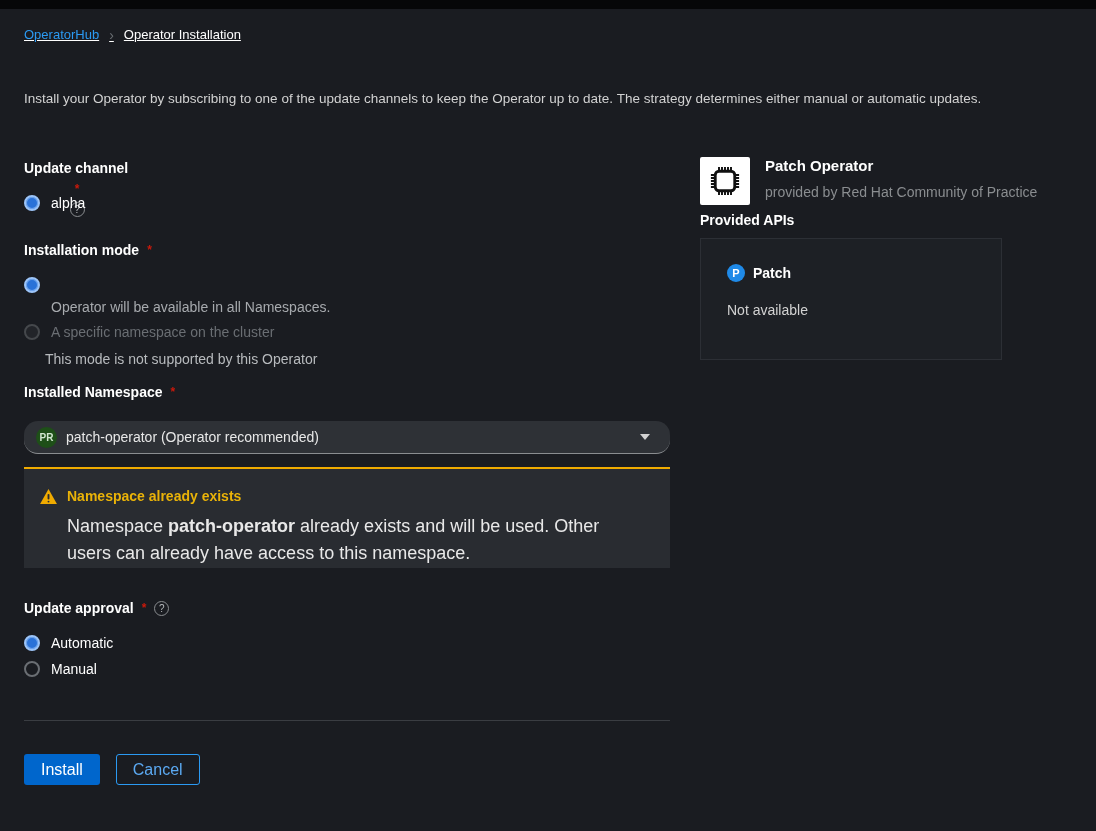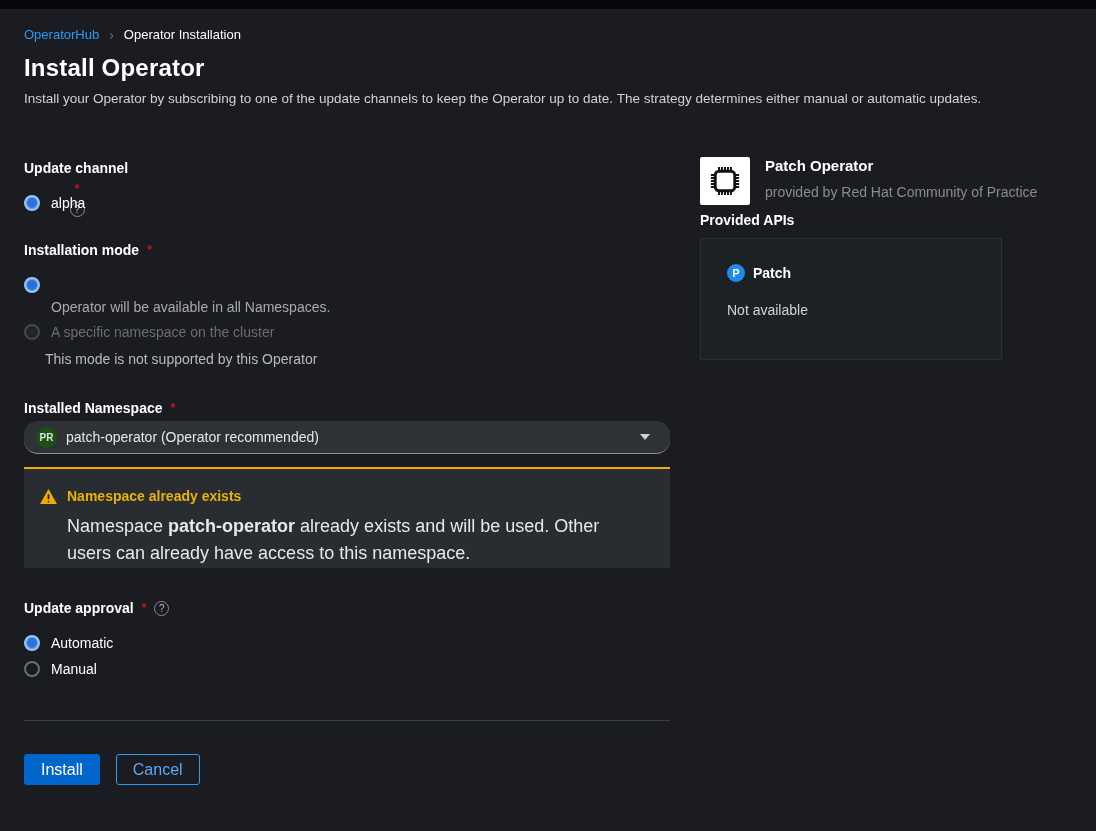--- a/index.html
+++ b/index.html
@@ -12,7 +12,7 @@
   .topstrip { position:absolute; top:0; left:0; width:1096px; height:9px; background:#060708; }
 
   
-  .breadcrumb { position:absolute; top:27px; left:24px; display:flex; align-items:center; gap:10px; font-size:13px; }
+  .breadcrumb { position:absolute; top:27px; left:24px; display:flex; align-items:center; gap:10px; font-size:13px;text-decoration:underline; }
   .crumb-link { color:#2b9af3; cursor:pointer; }
   .crumb-sep  { color:#6a6e73; font-size:14px; line-height:1; }
   .crumb-current { color:#fff; }

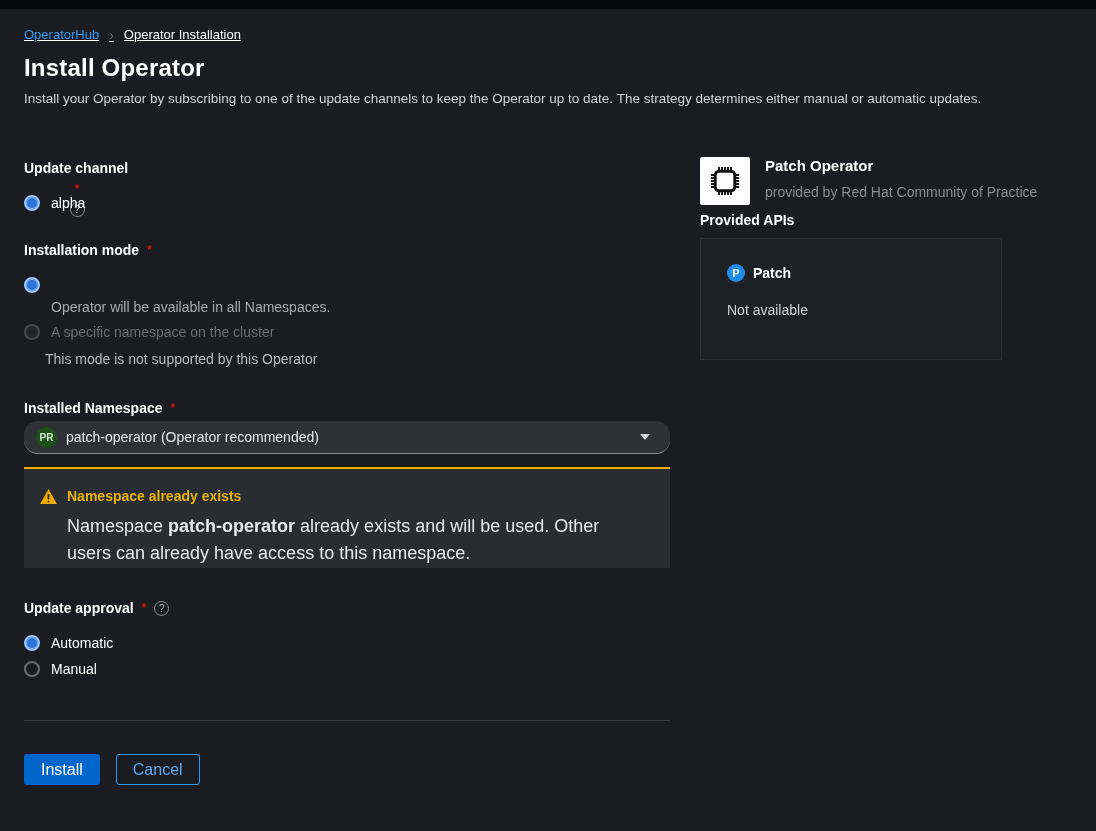--- a/index.html
+++ b/index.html
@@ -100,7 +100,6 @@
     <span class="crumb-current">Operator Installation</span>
   </nav>
 
-  <h1 class="page-title">Install Operator</h1>
   <p class="page-desc">Install your Operator by subscribing to one of the update channels to keep the Operator up to date. The strategy determines either manual or automatic updates.</p>
 
   <div class="field-label" style="top:160px;flex-direction:column;">

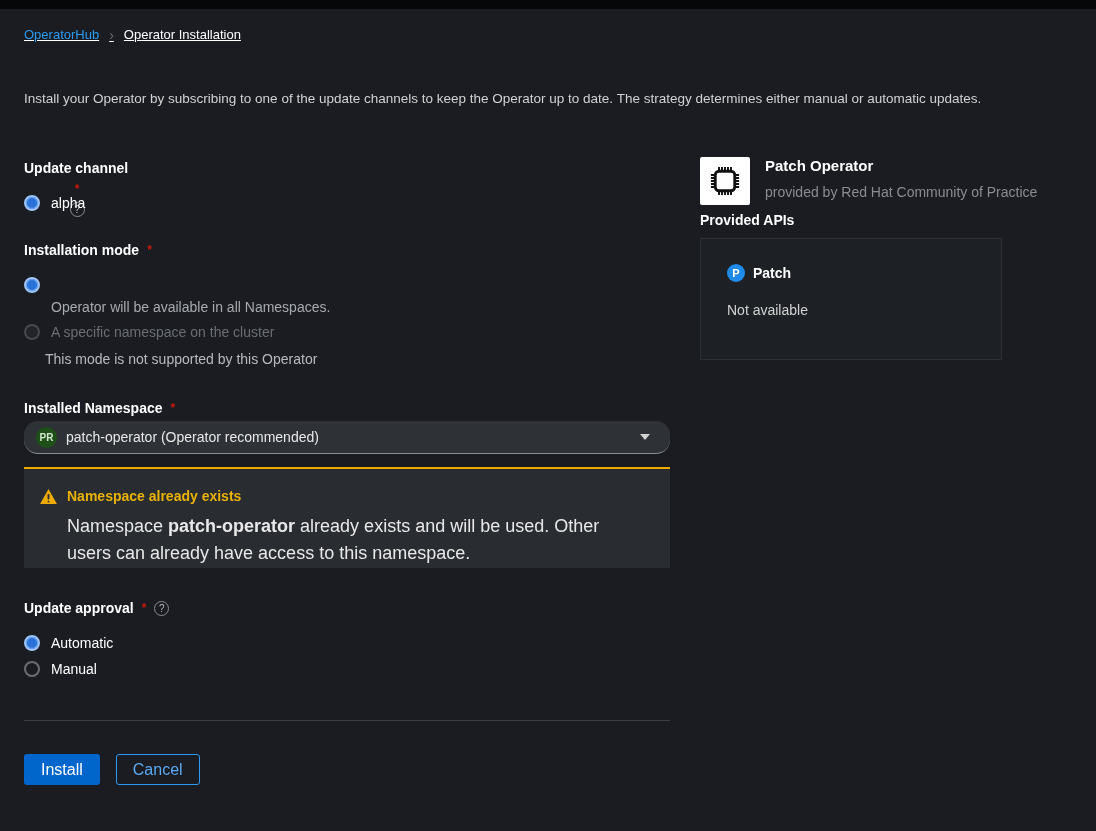--- a/index.html
+++ b/index.html
@@ -126,7 +126,7 @@
   </div>
   <div class="radio-helper" style="top:351px; left:45px; color:#b8bbbe;">This mode is not supported by this Operator</div>
 
-  <div class="field-label" style="top:400px;">
+  <div class="field-label" style="top:384px;">
     <span>Installed Namespace</span>
     <span class="req">*</span>
   </div>

